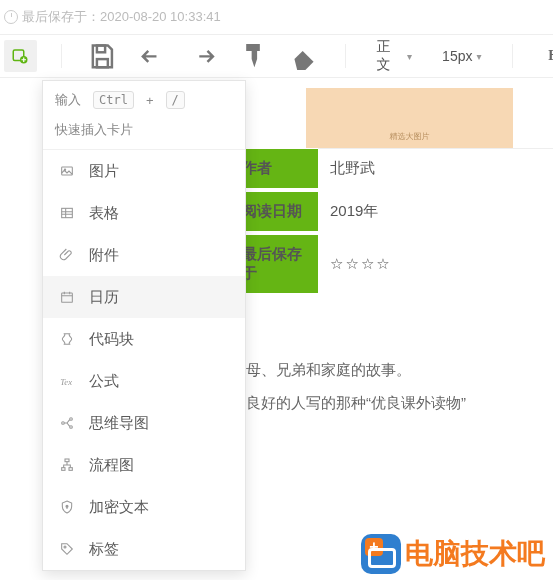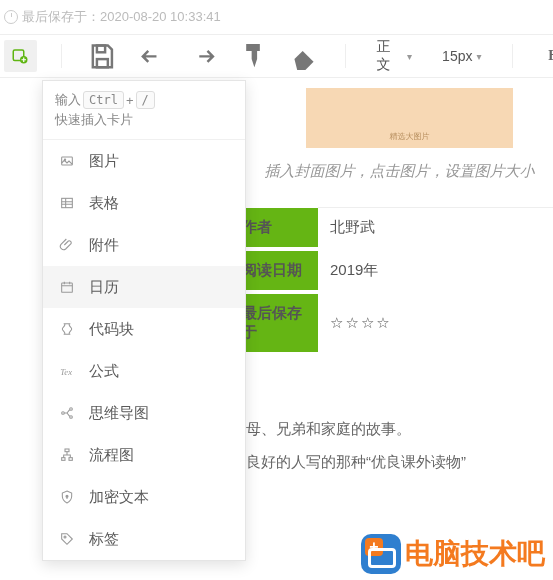--- a/index.html
+++ b/index.html
@@ -35,7 +35,7 @@
   
   
   .dropdown { position: absolute; top: 80px; left: 42px; width: 204px; background: #fff; border: 1px solid #e5e5e5; box-shadow: 0 4px 14px rgba(0,0,0,0.12); z-index: 20; }
-  .dd-header { padding: 10px 12px; color: #888; font-size: 13px; border-bottom: 1px solid #f0f0f0; display:flex; align-items:center; gap:2px; flex-wrap:wrap;}
+  .dd-header { padding: 10px 12px; color: #888; font-size: 13px; border-bottom: 1px solid #f0f0f0; display:flex; align-items:center; gap:12px; flex-wrap:wrap;}
   .kbd { display:inline-block; border:1px solid #ddd; border-radius:3px; padding:1px 5px; font-size:12px; color:#888; background:#fafafa; font-family: Consolas, monospace;}
   .dd-list { max-height: 468px; overflow-y: auto; }
   .dd-item { display: flex; align-items: center; gap: 12px; padding: 11px 14px; cursor: pointer; color: #5a5a5a; font-size: 15px;}

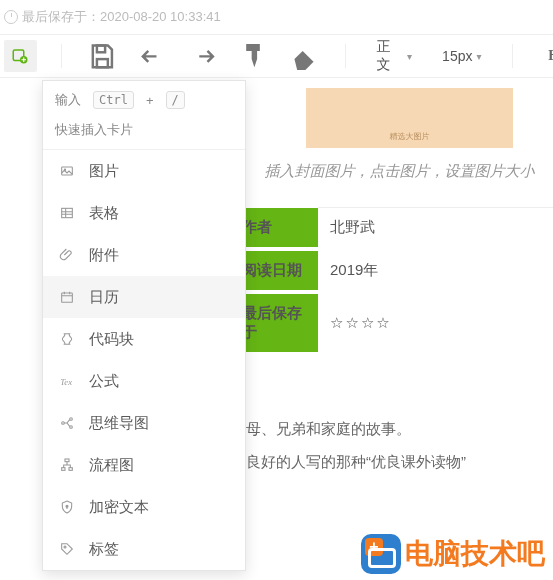--- a/index.html
+++ b/index.html
@@ -117,7 +117,6 @@
   <div class="cover-box">
     <span>精选大图片</span>
   </div>
-  <div class="cover-caption">插入封面图片，点击图片，设置图片大小</div>
 
   <table class="info-table">
     <tbody>

